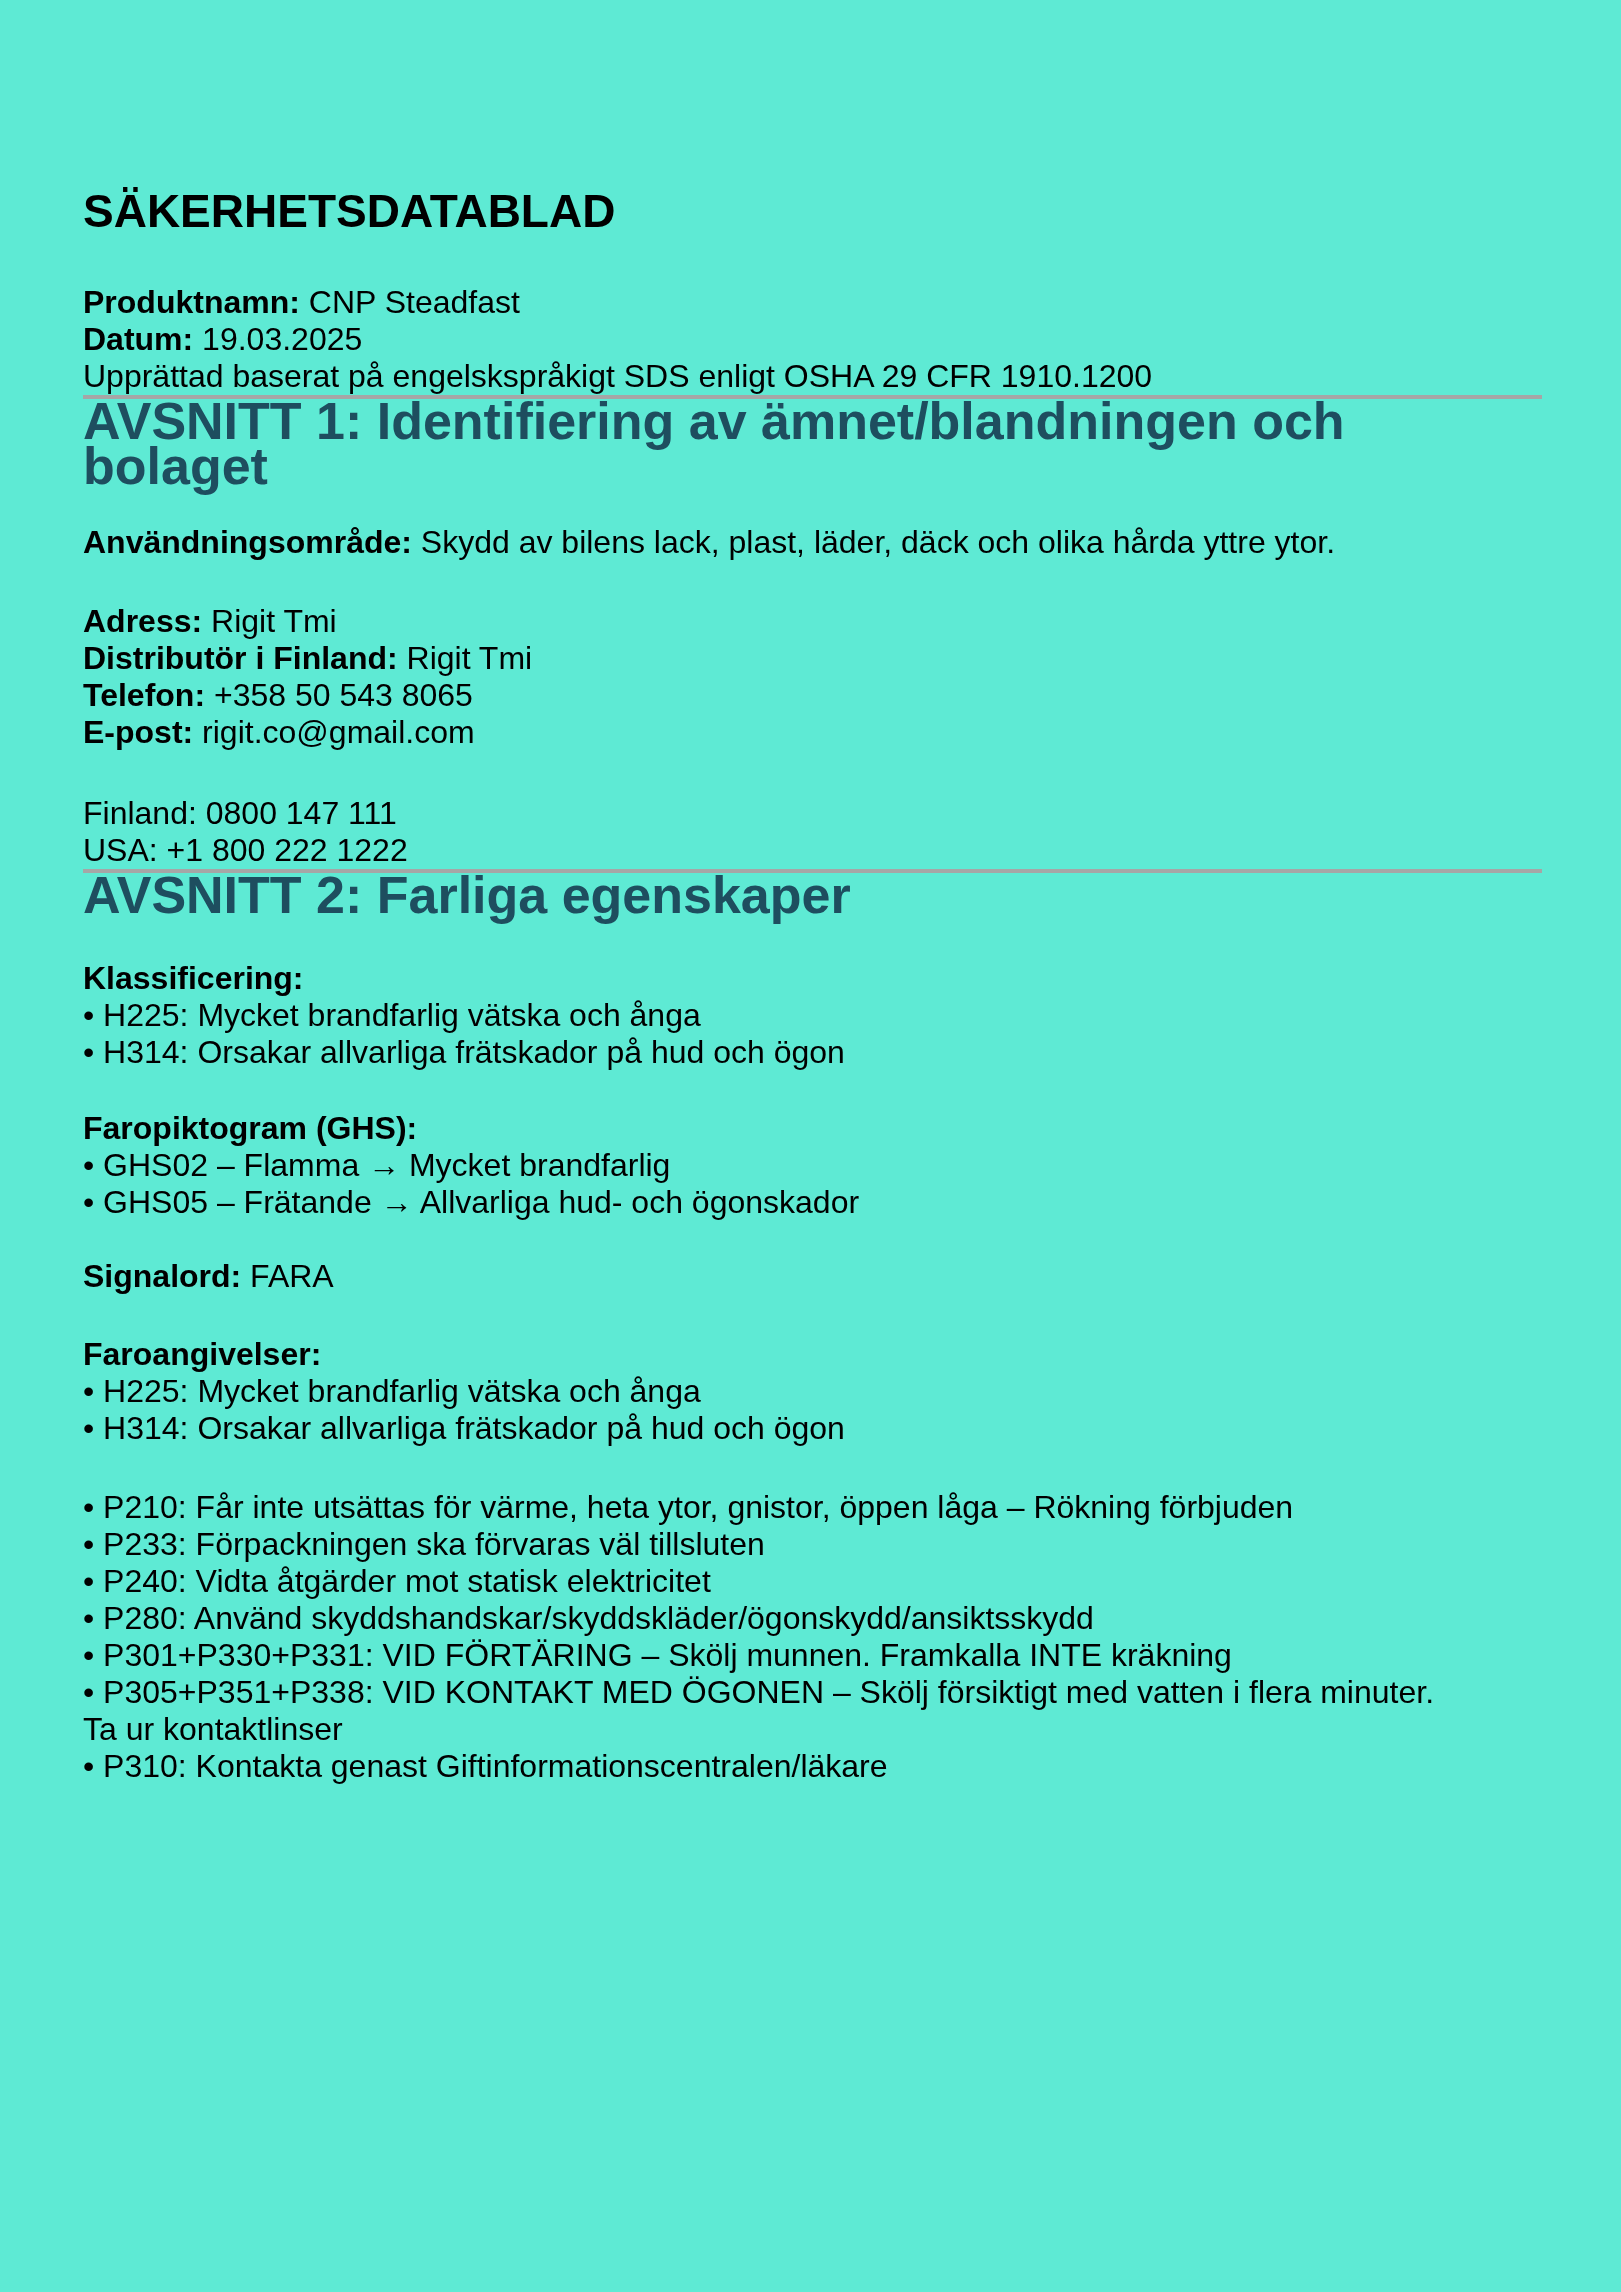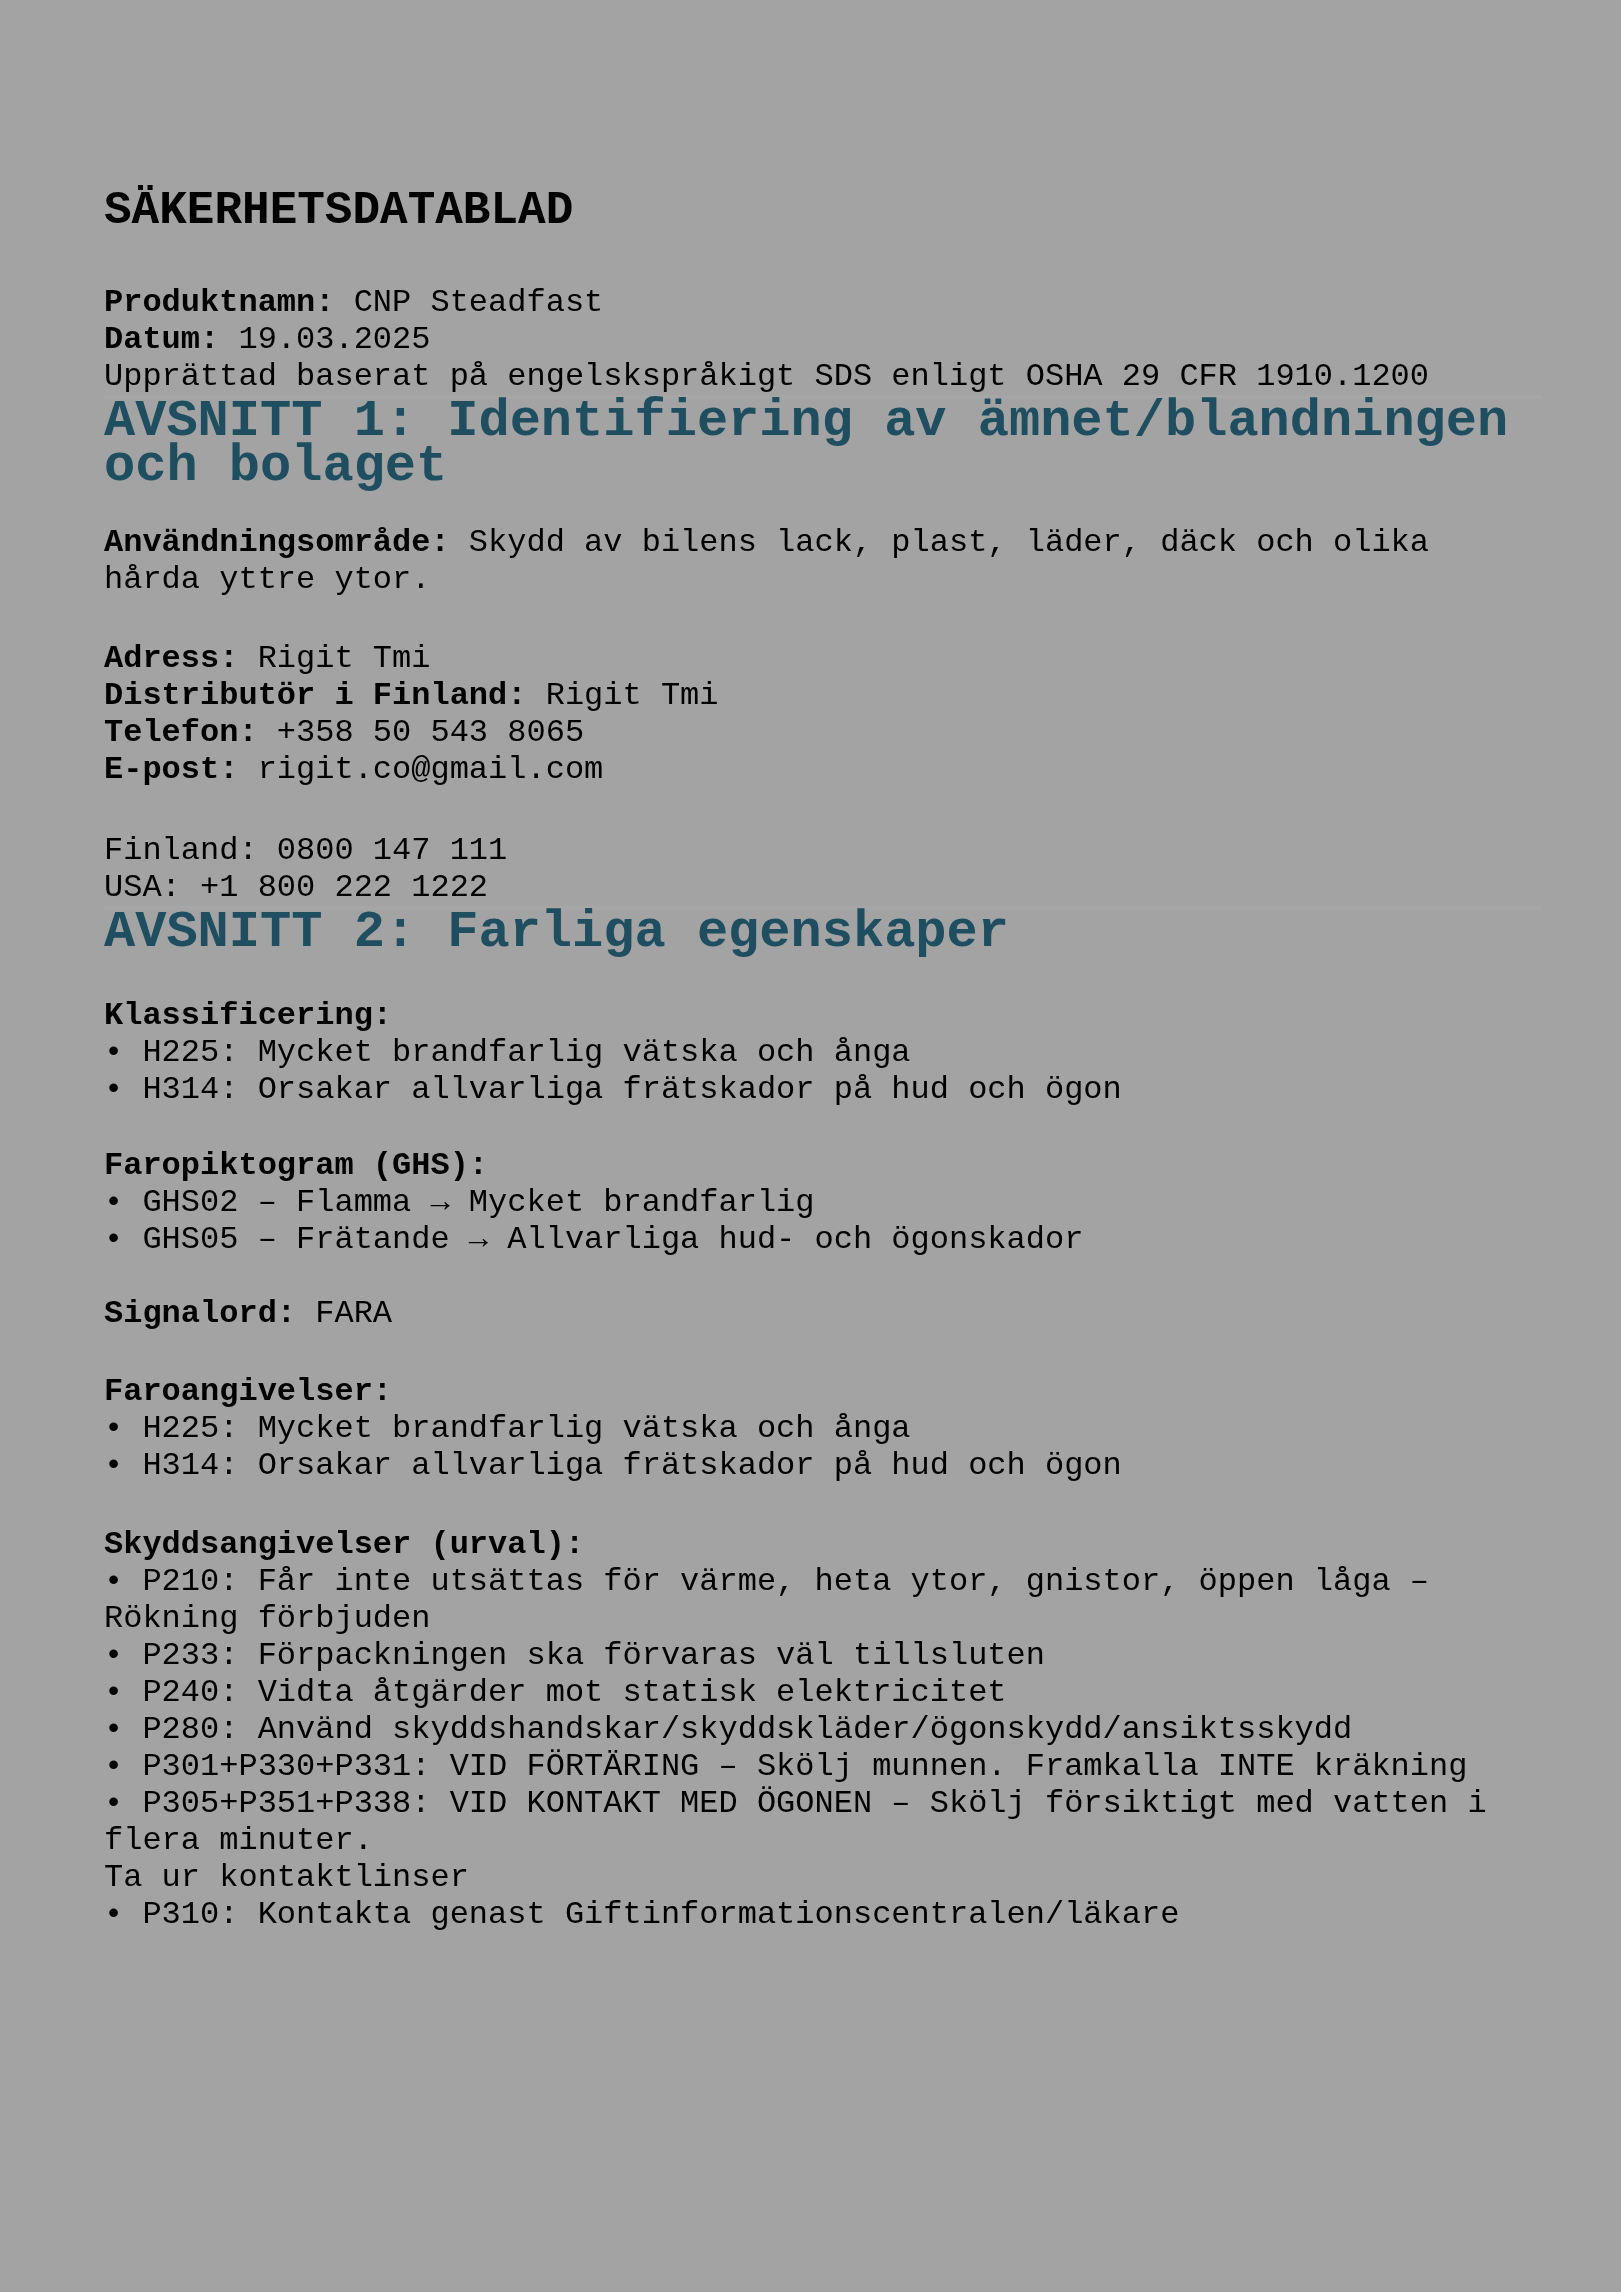--- a/index.html
+++ b/index.html
@@ -7,9 +7,9 @@
     position:relative;
     width:1621px;height:2293px;
     box-sizing:border-box;
-    padding:186px 79px 0 104px;
-    background:#a3a3a3;
-    font-family:Liberation Mono, monospace;
+    padding:186px 79px 0 83px;
+    background:#5eead4;
+    font-family:Liberation Sans, sans-serif;
     font-size:32px;line-height:37px;color:#000;
     overflow:hidden;
   }

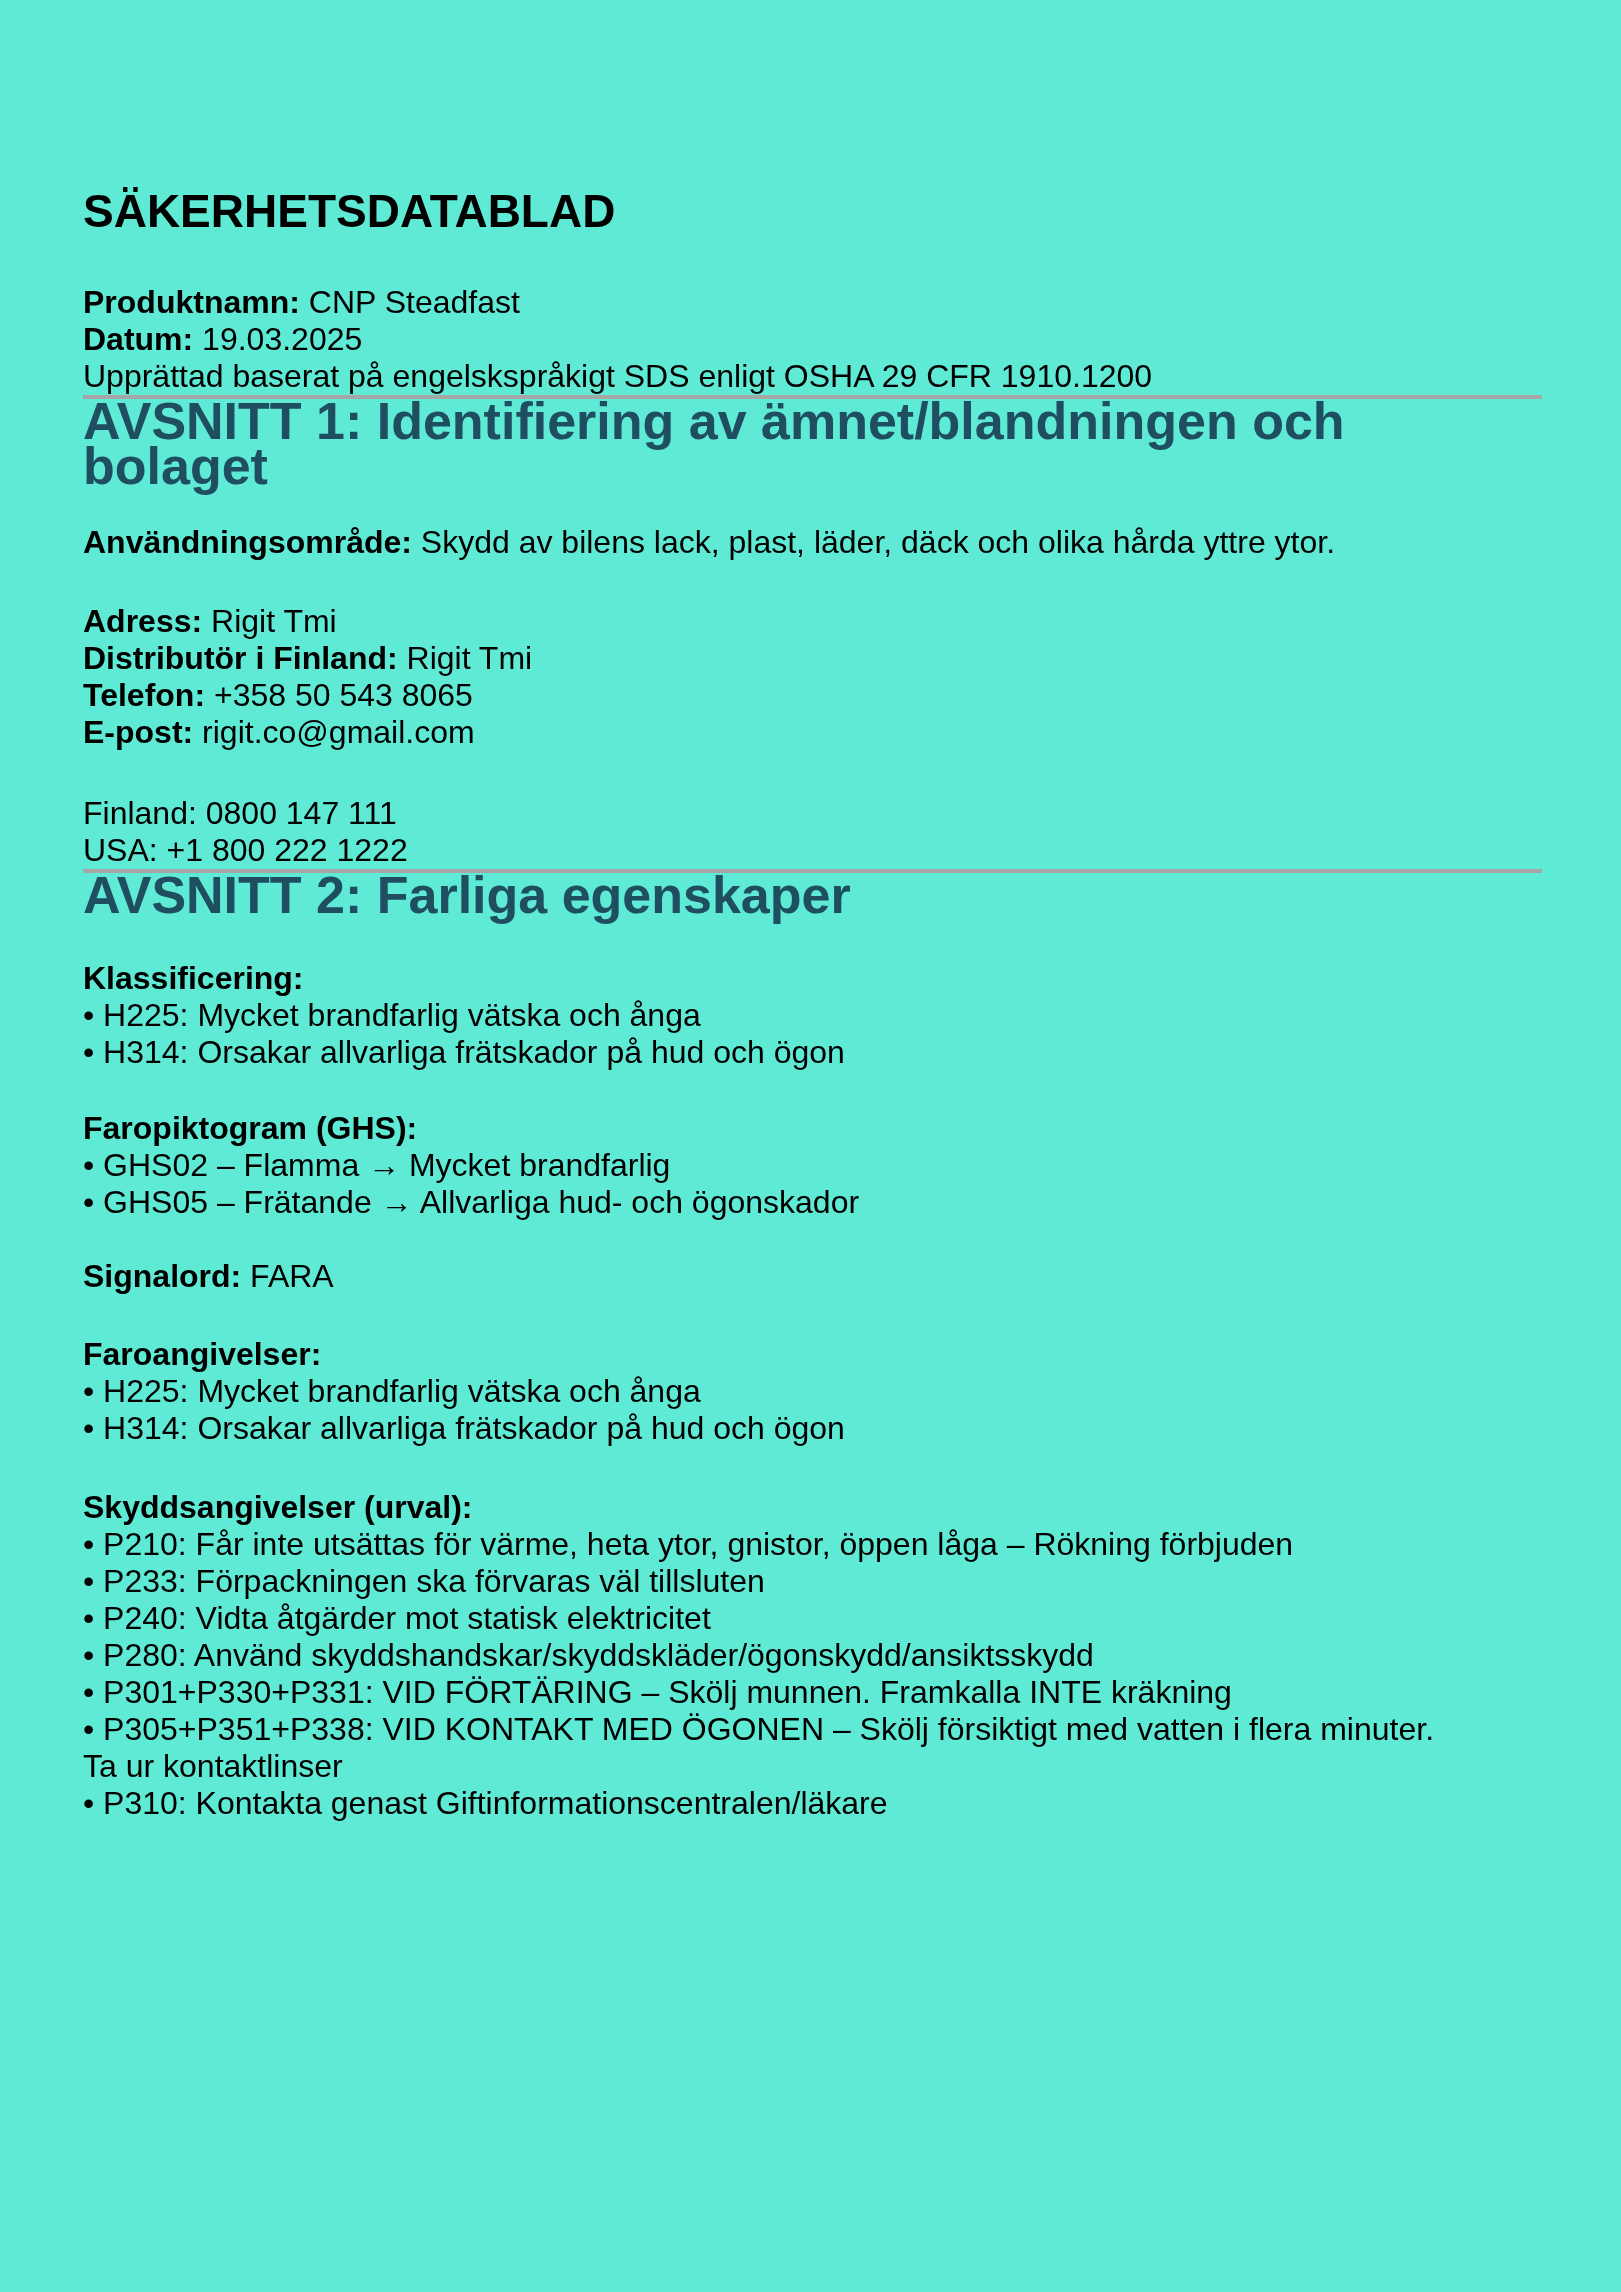--- a/index.html
+++ b/index.html
@@ -99,7 +99,6 @@
   </div>
 
   <div class="m-prec">
-    <p class="line"><b class="lbl">Skyddsangivelser (urval):</b></p>
     <p class="line">• P210: Får inte utsättas för värme, heta ytor, gnistor, öppen låga – Rökning förbjuden</p>
     <p class="line">• P233: Förpackningen ska förvaras väl tillsluten</p>
     <p class="line">• P240: Vidta åtgärder mot statisk elektricitet</p>

